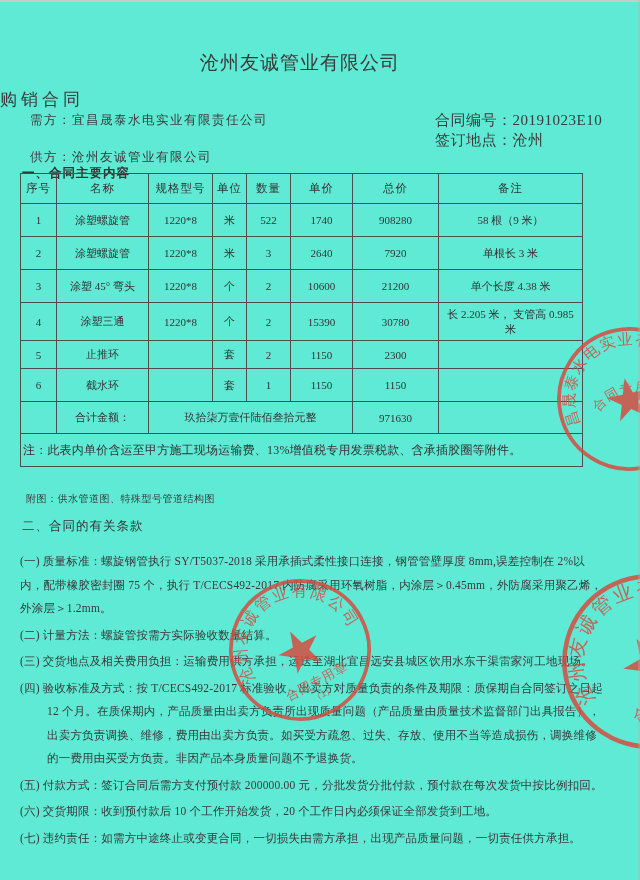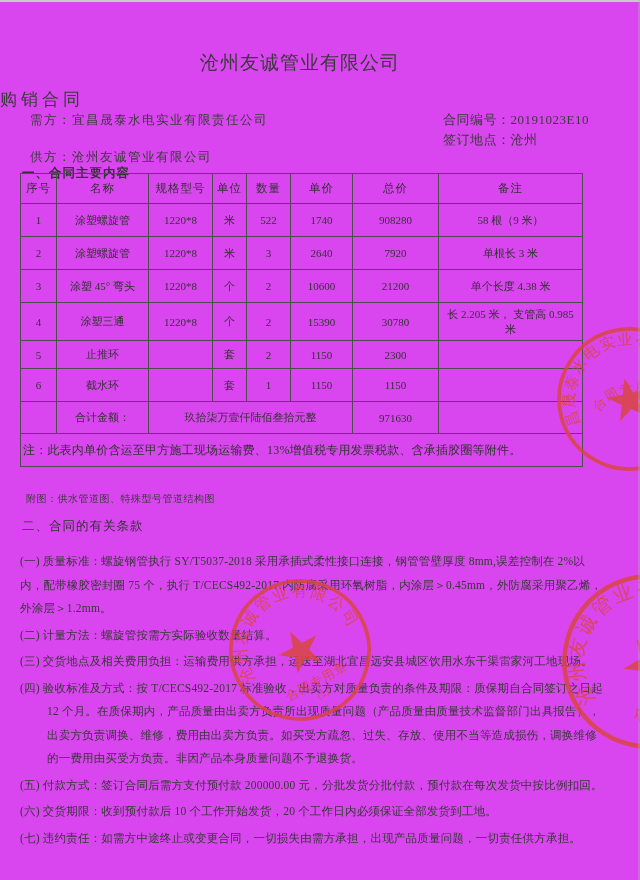--- a/index.html
+++ b/index.html
@@ -5,7 +5,7 @@
   html,body{margin:0;padding:0;background:#ffffff;}
   .page{
     position:relative;width:640px;height:880px;overflow:hidden;
-    background:#d946ef;
+    background:#5eead4;
     font-family:"Liberation Serif","DejaVu Serif",serif;
     color:#333;
   }

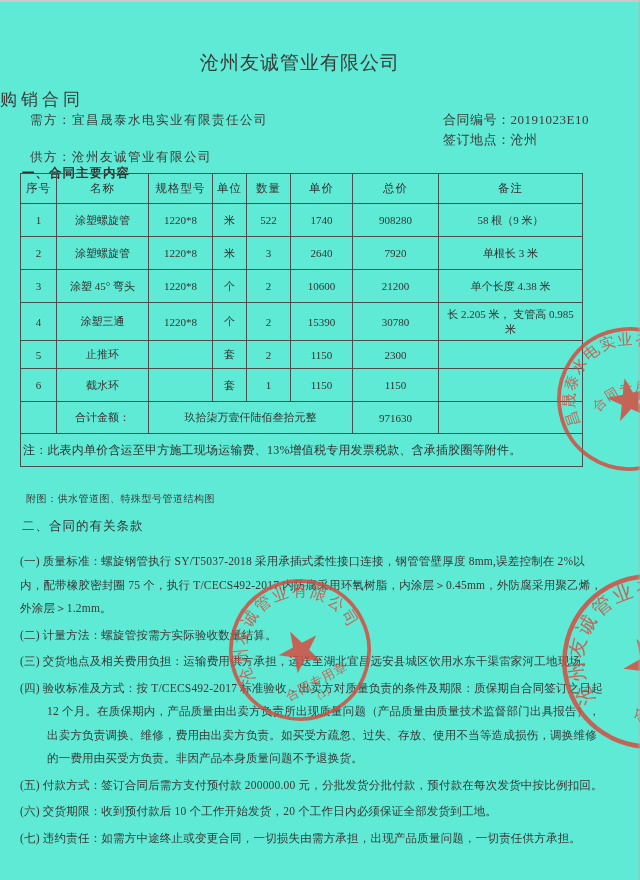--- a/index.html
+++ b/index.html
@@ -19,7 +19,7 @@
 
   .parties{position:absolute;left:30px;top:112px;font-size:12.5px;letter-spacing:1.5px;color:#3b3b3b;}
   .party-line{margin-bottom:20px;}
-  .sign-block{position:absolute;left:435px;top:110px;font-size:13px;letter-spacing:.5px;color:#3b3b3b;line-height:20px;margin-left:8px;}
+  .sign-block{position:absolute;left:435px;top:110px;font-size:15px;letter-spacing:.5px;color:#3b3b3b;line-height:20px;}
 
   .sec1-heading{position:absolute;left:22px;top:165px;font-size:12.5px;font-weight:bold;letter-spacing:1px;color:#333;}
 

